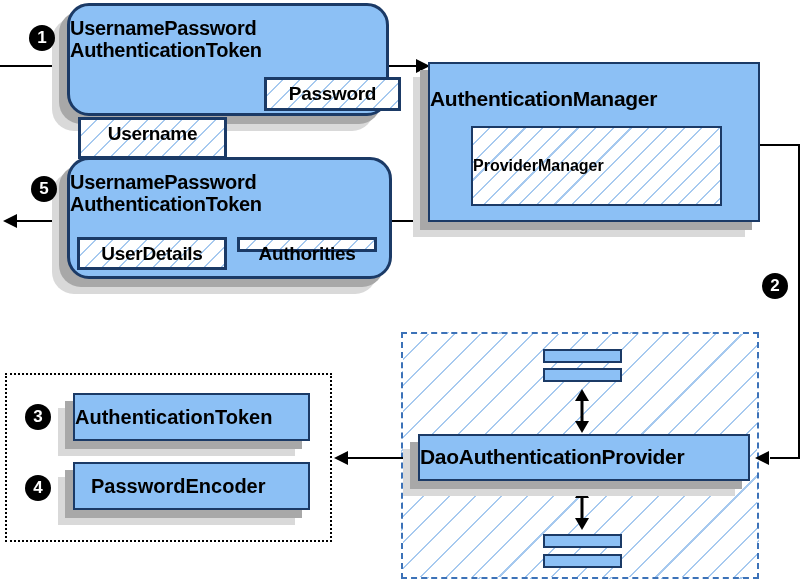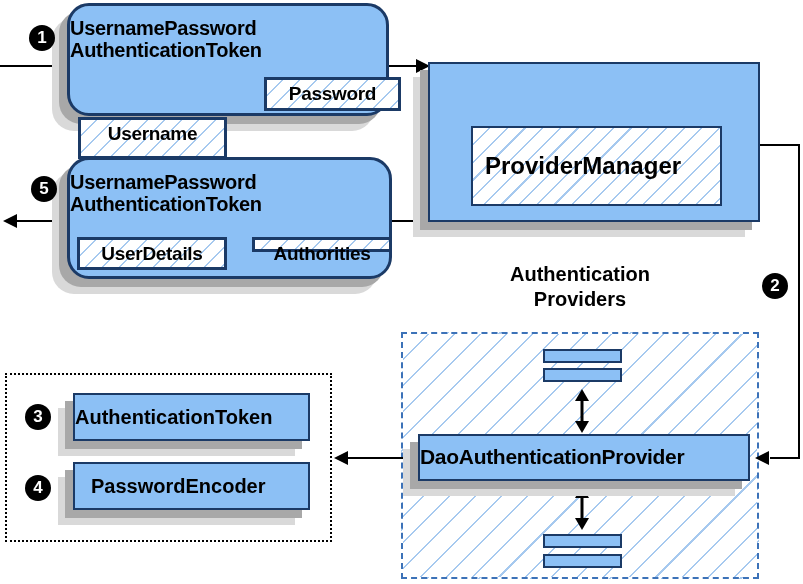--- a/index.html
+++ b/index.html
@@ -152,6 +152,7 @@
   </div>
 
   <div class="abs bluebox shadow2" style="left:428px; top:62px; width:332px; height:160px;">
+    <div class="mgr-title" style="margin-top:23px;">AuthenticationManager</div>
     <div class="provider-mgr" style="left:41px; top:62px; width:251px; height:80px; line-height:76px;">
       <span>ProviderManager</span>
     </div>

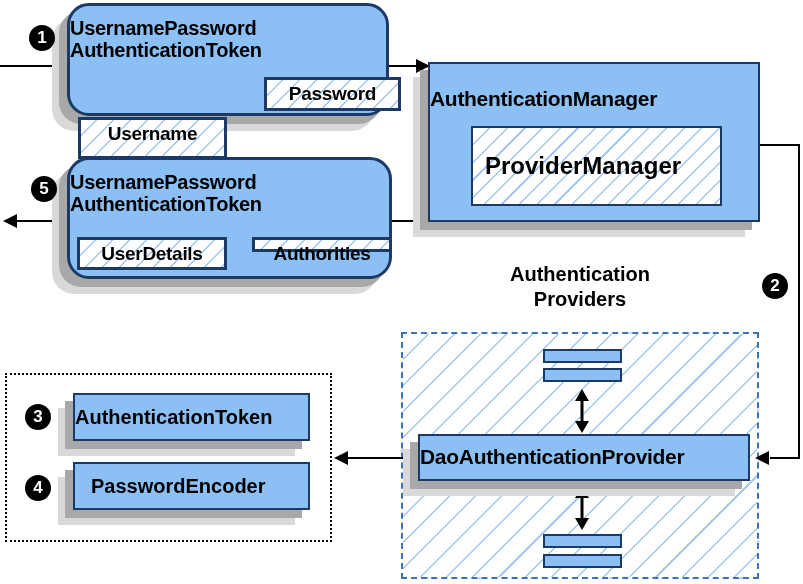--- a/index.html
+++ b/index.html
@@ -65,8 +65,7 @@
     border: 2px solid #1b3a66;
     background-color: #fff;
     background-image: repeating-linear-gradient(135deg, rgba(0,0,0,0) 0 11px, #a6c9ef 11px 12.5px);
-    font-size: 24px;
-    padding-left: 12px;
+    font-size: 16px;
   }
 
   .area-label { z-index: 3; font-size: 20px; line-height: 25px; text-align: center; }

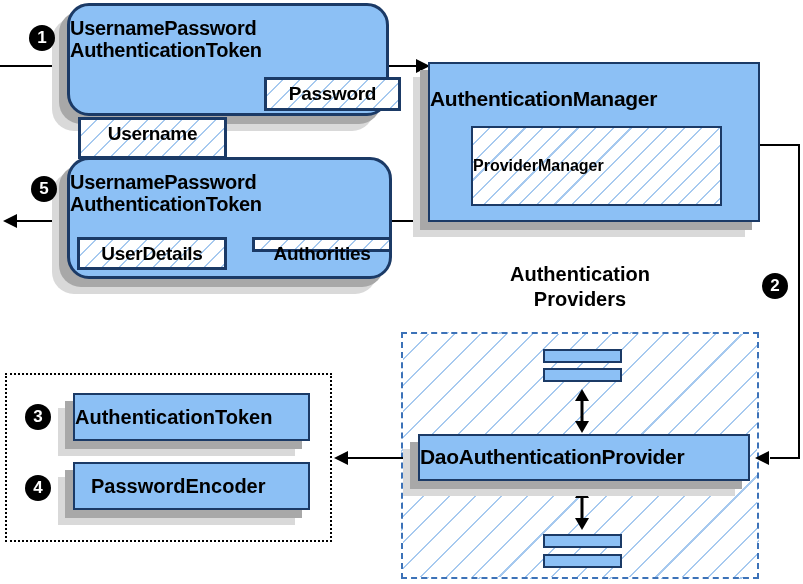--- a/index.html
+++ b/index.html
@@ -146,7 +146,7 @@
   <div class="hatchfield" style="left:77px; top:237px; width:150px; height:33px; line-height:27px;">
     <span>UserDetails</span>
   </div>
-  <div class="hatchfield" style="left:252px; top:237px; width:140px; height:15px; line-height:27px;">
+  <div class="hatchfield" style="left:237px; top:237px; width:140px; height:15px; line-height:27px;">
     <span>Authorities</span>
   </div>
 

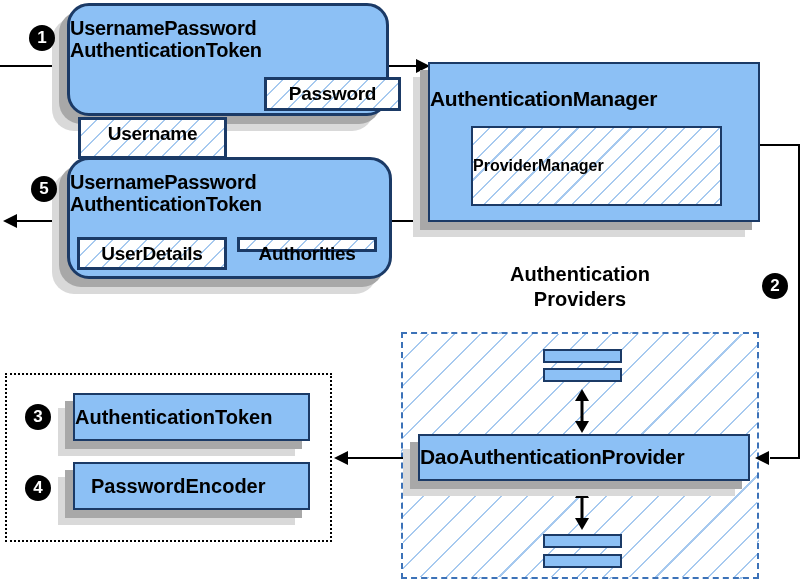--- a/index.html
+++ b/index.html
@@ -157,10 +157,6 @@
     </div>
   </div>
 
-  <div class="abs area-label" style="left:430px; top:262px; width:300px;">
-    <div>Authentication</div>
-    <div>Providers</div>
-  </div>
 
   <div class="bar" style="left:543px; top:349px;"></div>
   <div class="bar" style="left:543px; top:368px;"></div>

